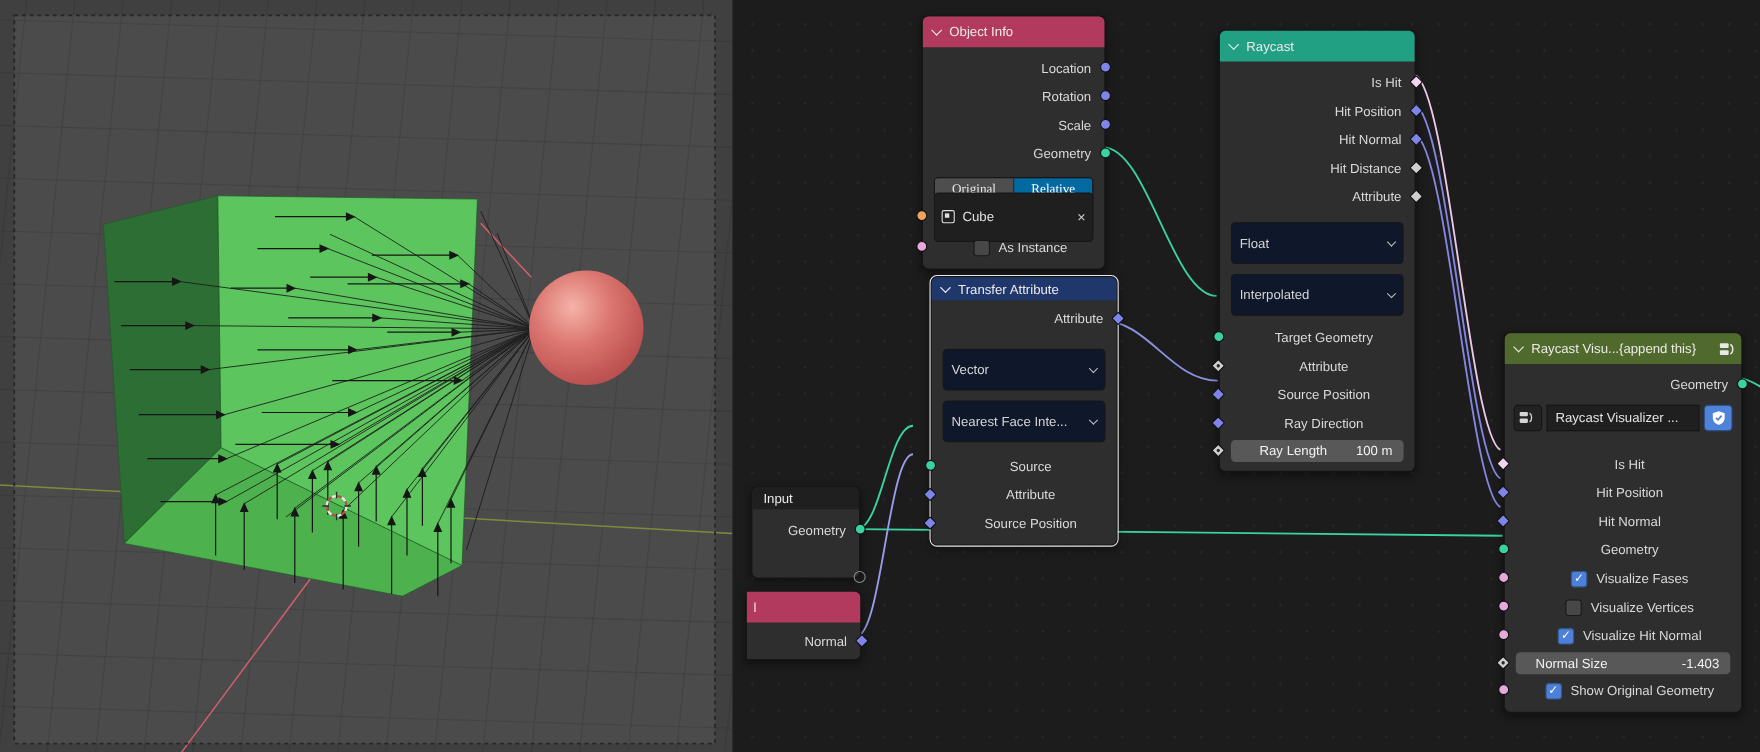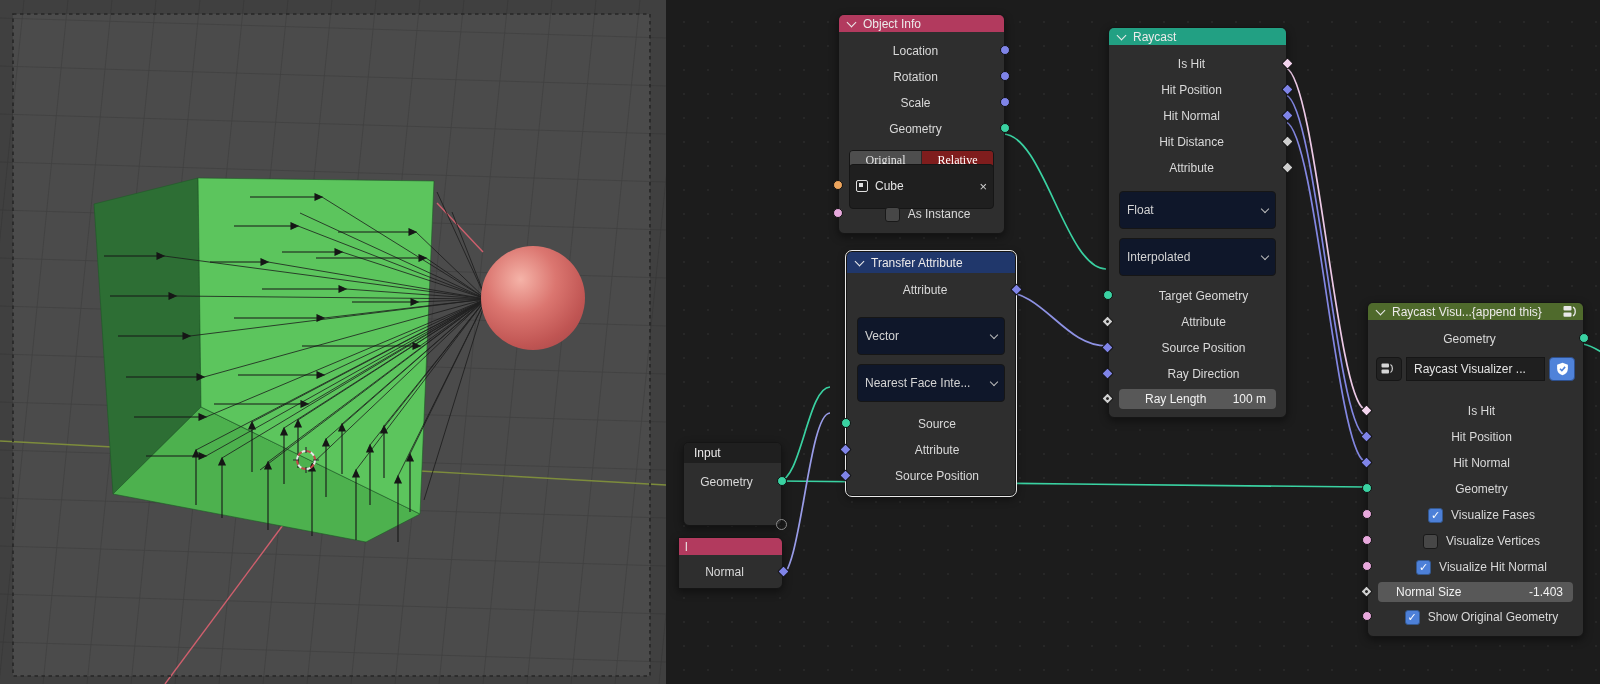--- a/index.html
+++ b/index.html
@@ -19,7 +19,7 @@
   .node{position:absolute;z-index:2;background:#2e2e2e;border:1px solid #151515;border-radius:6px;
         box-shadow:0 3px 8px rgba(0,0,0,.45);}
   .node.selected{outline:1.5px solid #e9e9e9;}
-  .nhead{height:17px;display:flex;align-items:center;border-radius:5px 5px 0 0;
+  .nhead{height:28px;display:flex;align-items:center;border-radius:5px 5px 0 0;
          padding:0 6px;color:#eceaea;font-size:12px;white-space:nowrap;overflow:hidden;}
   .chev{width:6px;height:6px;border-right:1.5px solid #ececec;border-bottom:1.5px solid #ececec;
         transform:rotate(45deg);margin:-3px 8px 0 3px;flex:none;}

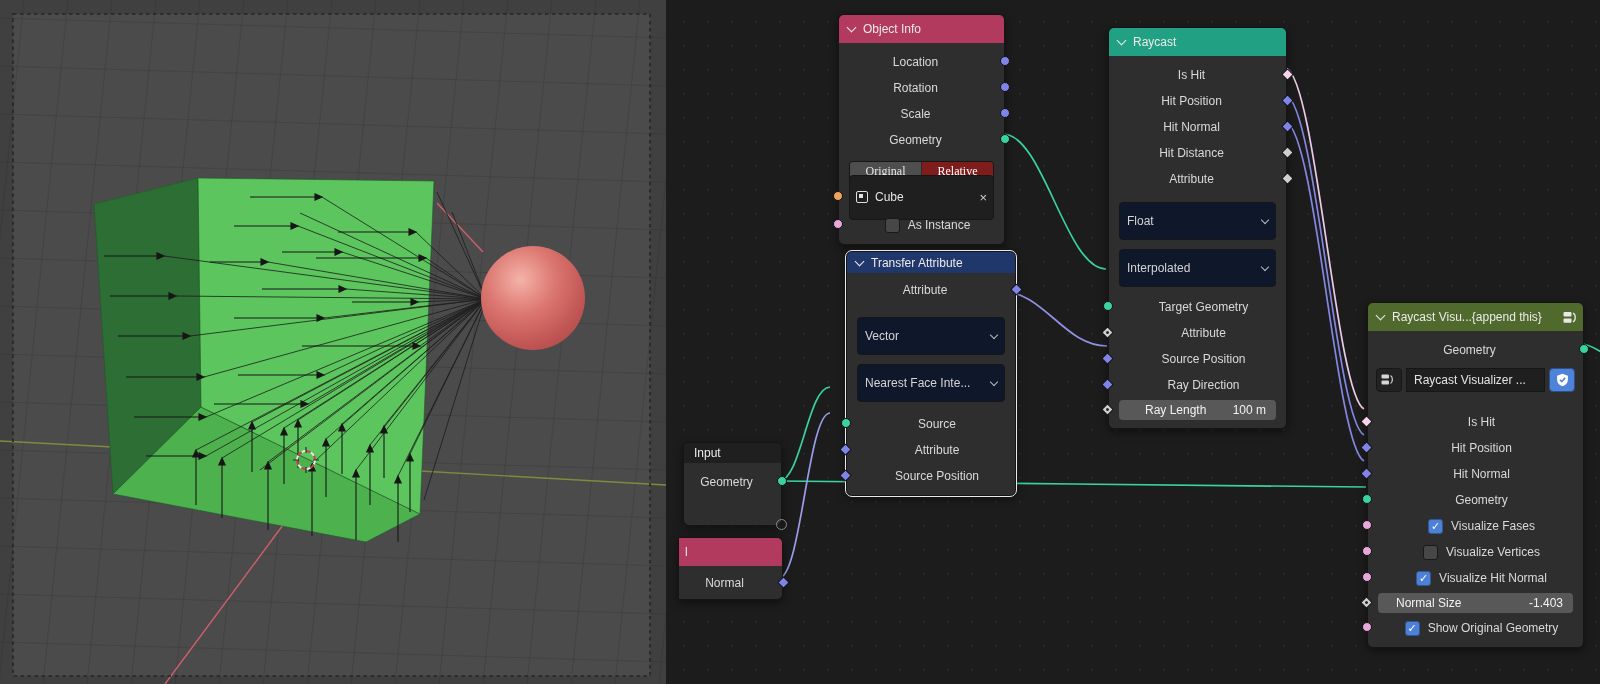--- a/index.html
+++ b/index.html
@@ -25,7 +25,7 @@
         transform:rotate(45deg);margin:-3px 8px 0 3px;flex:none;}
   .nbody{position:relative;padding:6px 0 6px 0;}
   .row{position:relative;height:26px;display:flex;align-items:center;color:#d9d9d9;}
-  .row.out{justify-content:center;padding-right:12px;}
+  .row.out{justify-content:flex-end;padding-right:12px;}
   .row.in{justify-content:center;padding-left:12px;}
 
   

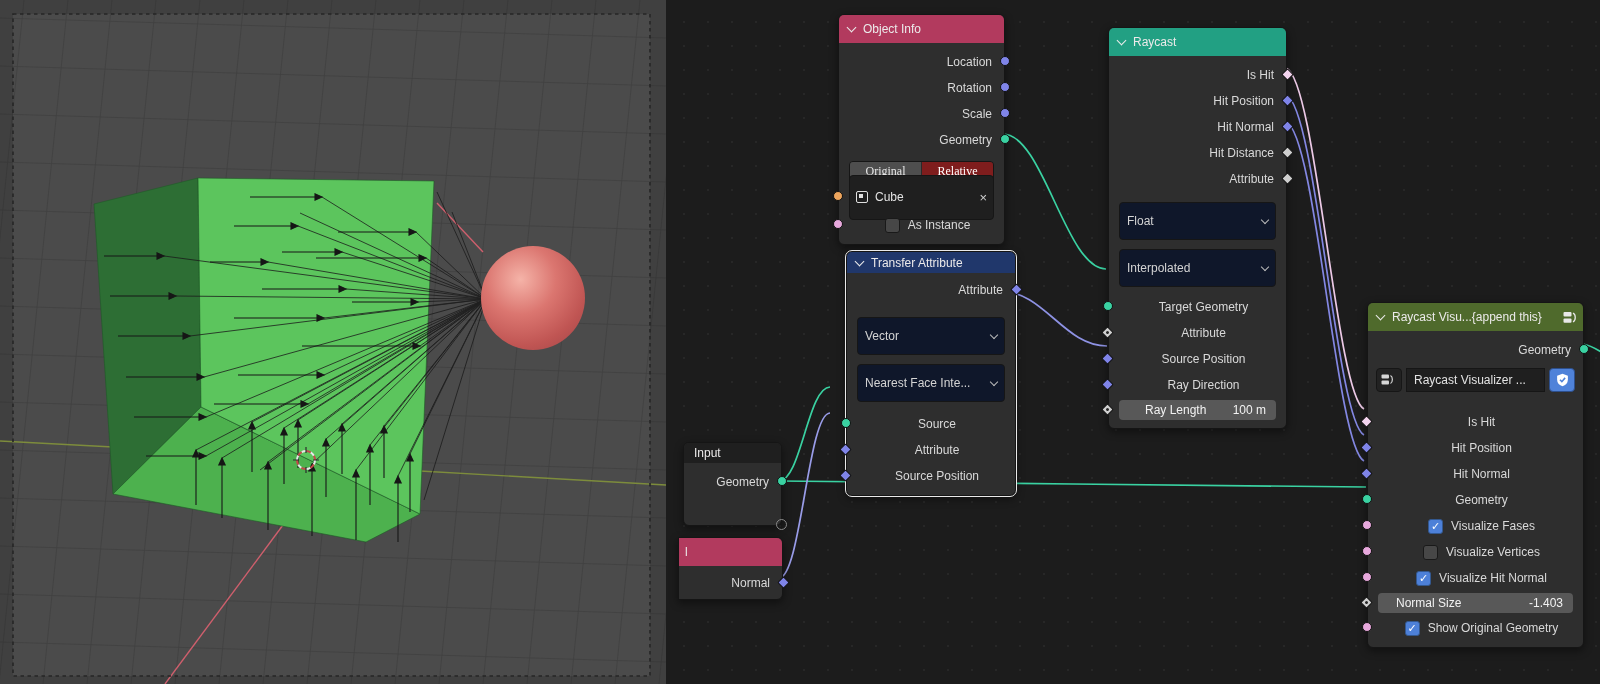--- a/index.html
+++ b/index.html
@@ -51,7 +51,7 @@
   .slider .val{padding-right:10px;}
   .segrow{display:flex;margin:0 10px;height:19px;border-radius:4px;overflow:hidden;border:1px solid #161616;font-family:Liberation Serif, serif;}
   .seg{flex:1;display:flex;align-items:center;justify-content:center;background:#4e4e4e;color:#e6e6e6;}
-  .seg.active{background:#7f1d1d;color:#fff;}
+  .seg.active{background:#0369a1;color:#fff;}
   .seg + .seg{border-left:1px solid #2a2a2a;}
   .objfield{display:flex;align-items:center;background:#1f1f1f;border:1px solid #161616;border-radius:4px;
       height:19px;margin:8px 10px;padding:12px 6px;color:#e3e3e3;}

